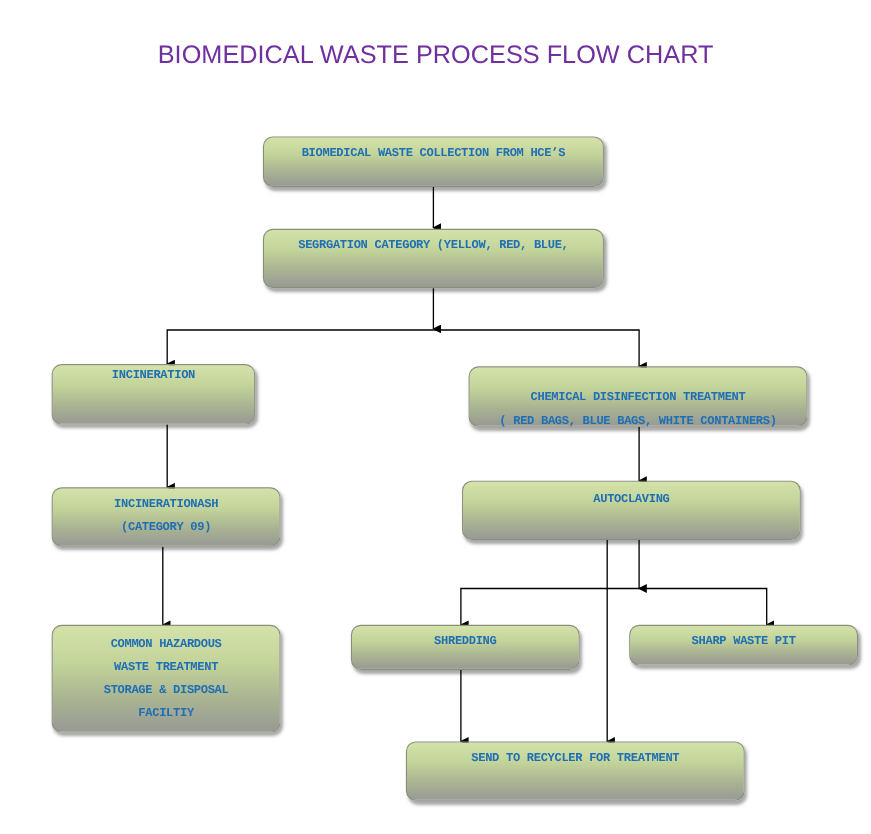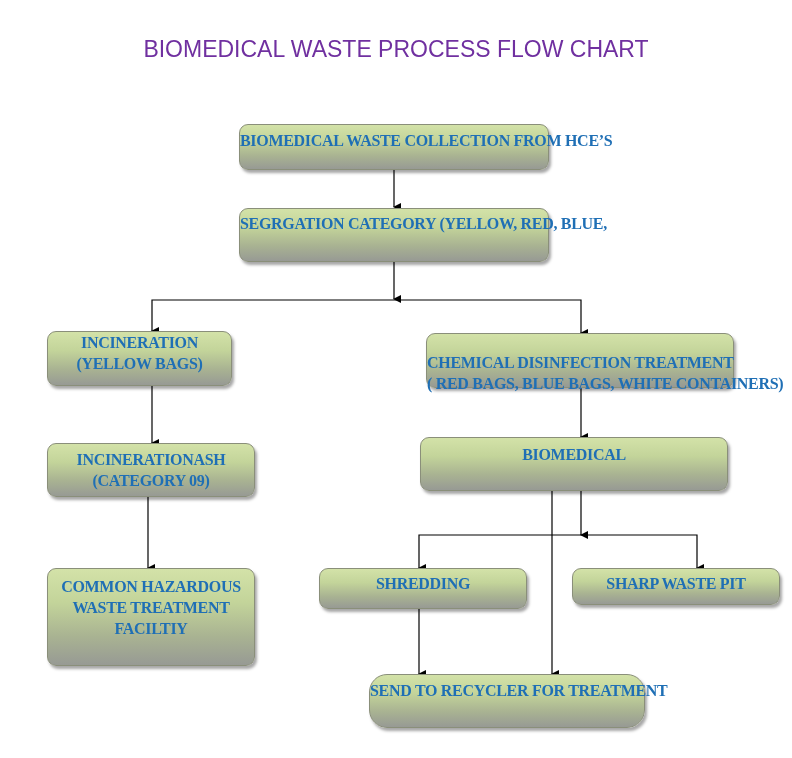--- a/index.html
+++ b/index.html
@@ -13,7 +13,7 @@
     border: 1px solid #8a8f7a; border-radius: 9px;
     background: linear-gradient(to bottom, #d3e2a8 0%, #c3d49a 35%, #a9b392 70%, #979a94 100%);
     box-shadow: 2px 3px 3px rgba(0,0,0,0.35);
-    color: #1f6fb5; font-family: Liberation Serif, serif; font-weight: bold; font-size: 16px;
+    color: #1f6fb5; font-family: Liberation Mono, monospace; font-weight: bold; font-size: 11px;
     text-align: center; line-height: 21px; letter-spacing: -0.3px;
     padding-top: 5px;
   }

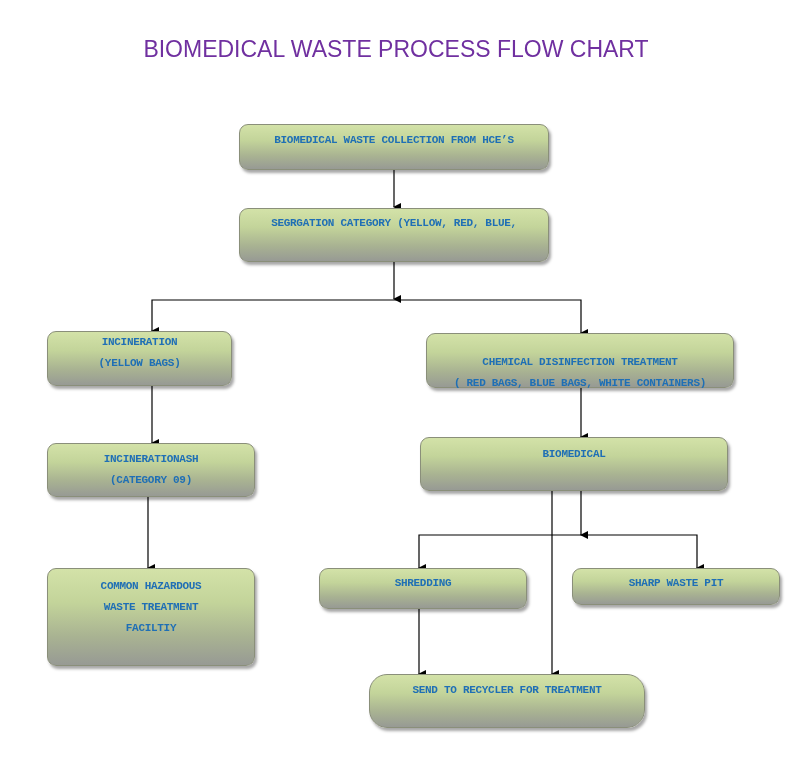--- a/index.html
+++ b/index.html
@@ -57,7 +57,6 @@
 
 <div class="node" style="left:47px;top:331px;width:185px;height:55px;padding-top:0;">
   <span class="line">INCINERATION</span>
-  <span class="line">(YELLOW BAGS)</span>
 </div>
 
 <div class="node" style="left:426px;top:333px;width:308px;height:55px;padding-top:18px;">

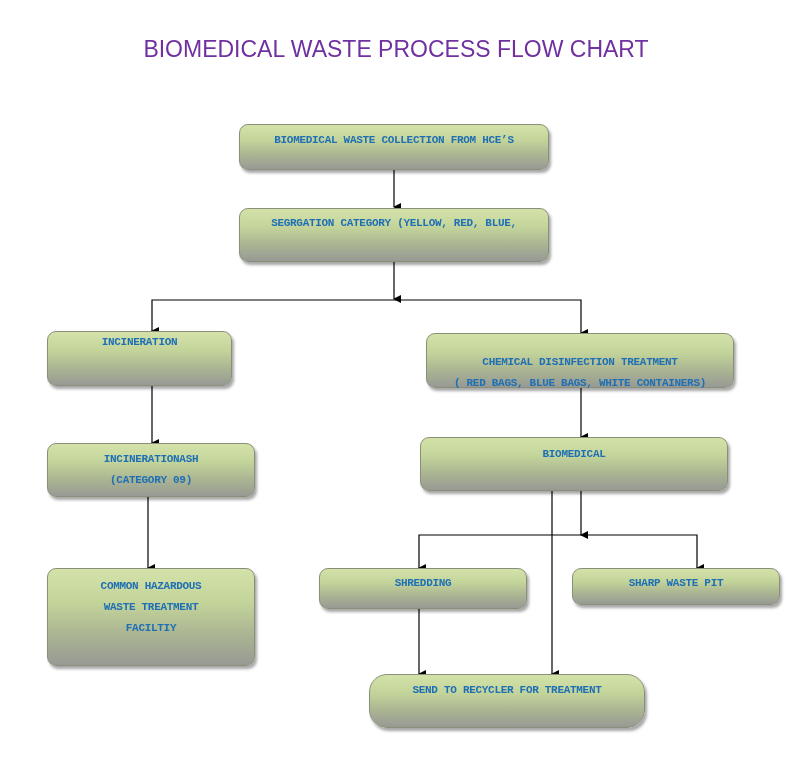--- a/index.html
+++ b/index.html
@@ -70,7 +70,7 @@
 </div>
 
 <div class="node" style="left:420px;top:437px;width:308px;height:54px;padding-top:6px;">
-  <span class="line">BIOMEDICAL</span>
+  <span class="line">AUTOCLAVING</span>
 </div>
 
 <div class="node" style="left:47px;top:568px;width:208px;height:98px;padding-top:7px;">

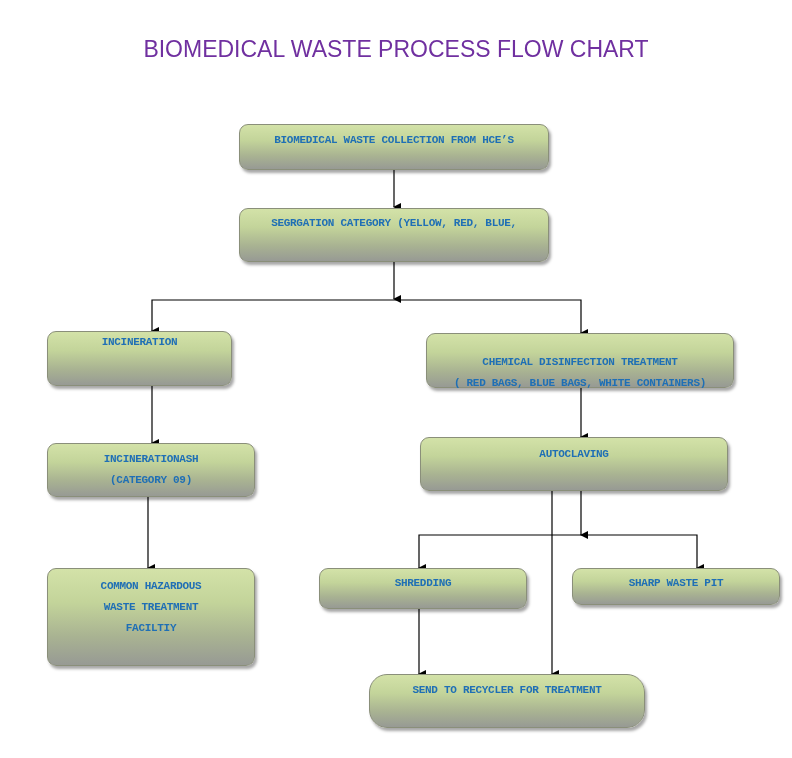--- a/index.html
+++ b/index.html
@@ -76,6 +76,7 @@
 <div class="node" style="left:47px;top:568px;width:208px;height:98px;padding-top:7px;">
   <span class="line">COMMON HAZARDOUS</span>
   <span class="line">WASTE TREATMENT</span>
+  <span class="line">STORAGE &amp; DISPOSAL</span>
   <span class="line">FACILTIY</span>
 </div>
 

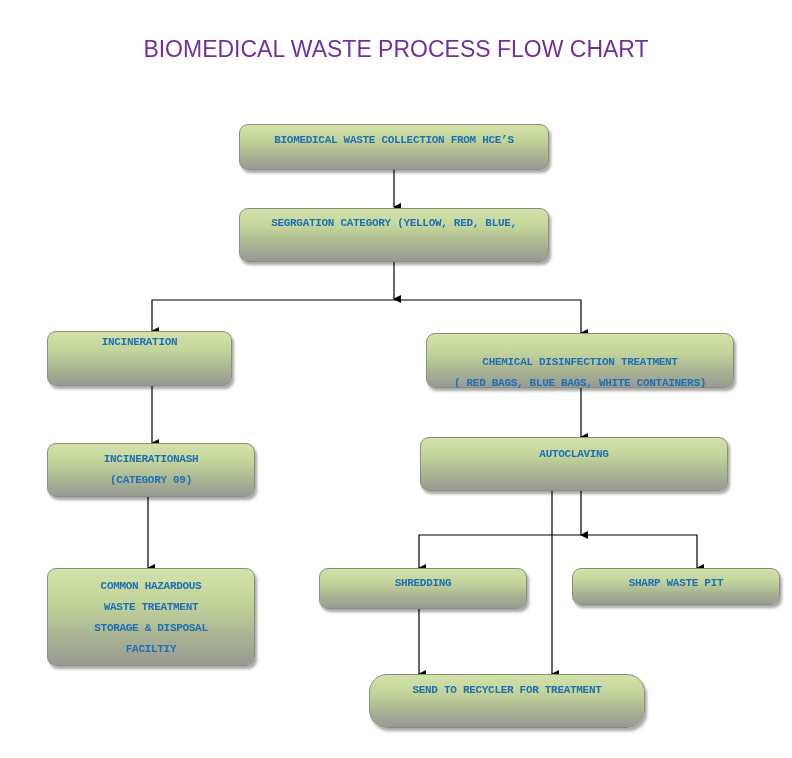--- a/index.html
+++ b/index.html
@@ -88,7 +88,7 @@
   <span class="line">SHARP WASTE PIT</span>
 </div>
 
-<div class="node" style="left:369px;top:674px;width:276px;height:54px;padding-top:5px;border-radius:18px;">
+<div class="node" style="left:369px;top:674px;width:308px;height:54px;padding-top:5px;">
   <span class="line">SEND TO RECYCLER FOR TREATMENT</span>
 </div>
 

